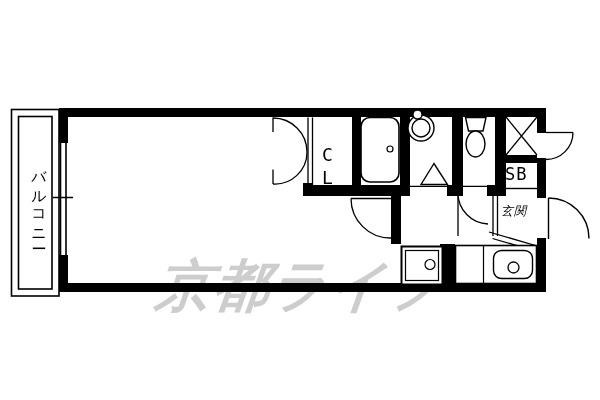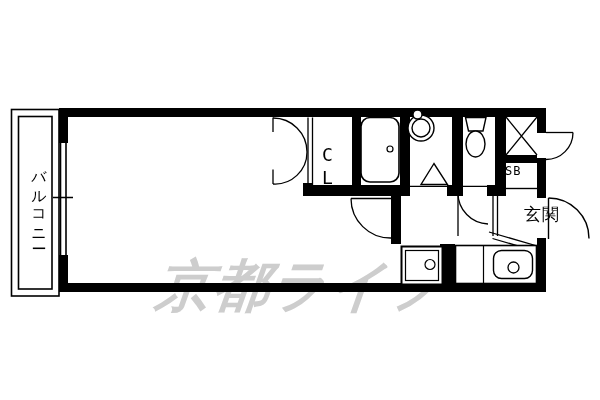--- a/index.html
+++ b/index.html
@@ -19,7 +19,7 @@
     left:322px;top:143px;width:16px;font-size:18px;line-height:23px;
     word-break:break-all;text-align:left;white-space:normal;
   }
-  #shoebox-label{left:505px;top:164px;font-size:12px;letter-spacing:1px;}
+  #shoebox-label{left:505px;top:164px;font-size:17px;letter-spacing:1px;}
   #entrance-label{left:524px;top:203px;font-size:17px;letter-spacing:1px;}
   #watermark{
     position:absolute;left:156px;top:249px;z-index:1;

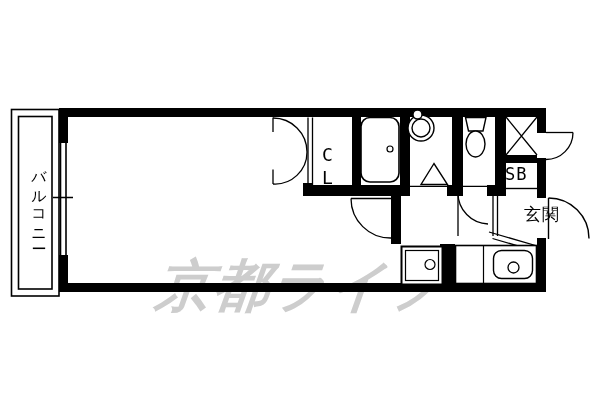--- a/index.html
+++ b/index.html
@@ -20,7 +20,7 @@
     word-break:break-all;text-align:left;white-space:normal;
   }
   #shoebox-label{left:505px;top:164px;font-size:17px;letter-spacing:1px;}
-  #entrance-label{left:524px;top:203px;font-size:17px;letter-spacing:1px;}
+  #entrance-label{left:501px;top:203px;font-size:12px;letter-spacing:1px;font-style:italic;}
   #watermark{
     position:absolute;left:156px;top:249px;z-index:1;
     font-family:"DejaVu Sans","Liberation Sans",sans-serif;

